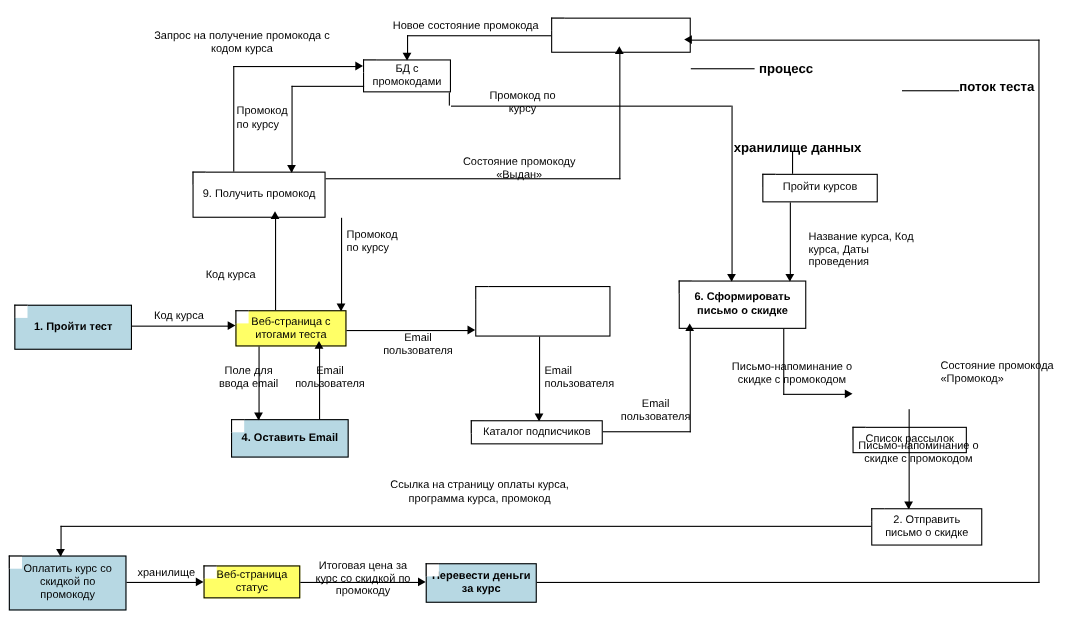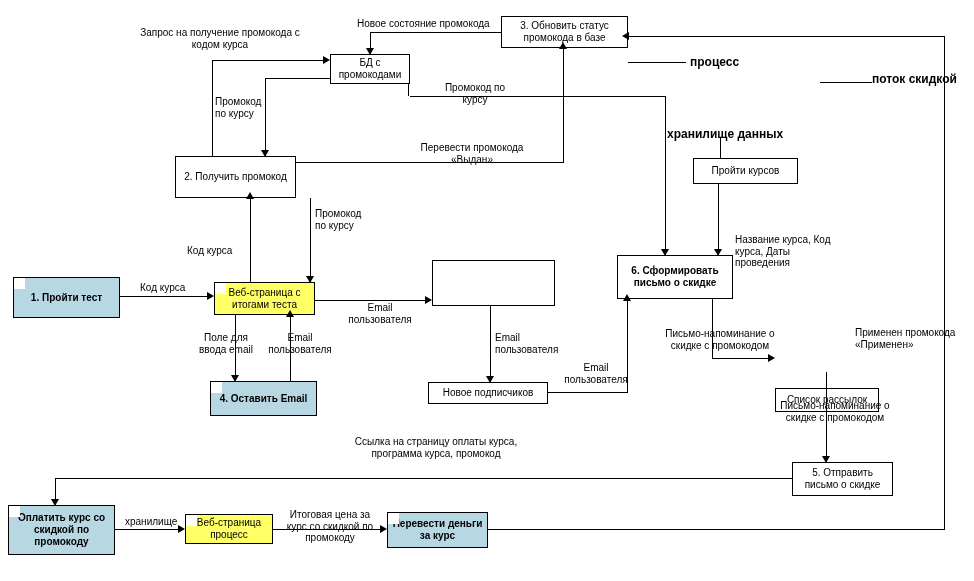--- a/index.html
+++ b/index.html
@@ -87,7 +87,6 @@
 
 <div class="box" style="left:501px; top:16px; width:127px; height:32px;">
   <div class="ds-tab"></div>
-  <span>3. Обновить статус промокода в базе</span>
 </div>
 
 <div class="box box-blue" style="left:210px; top:381px; width:107px; height:35px;">

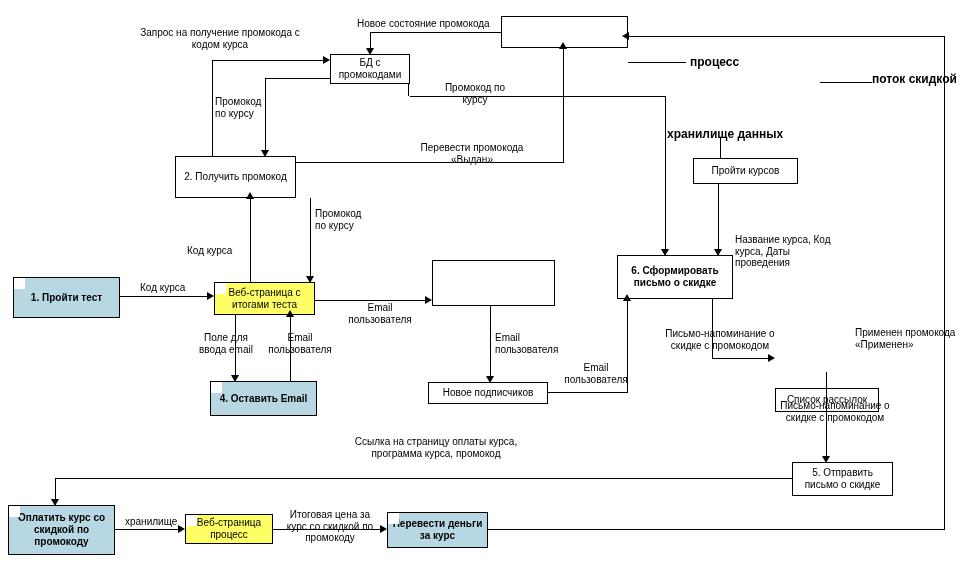--- a/index.html
+++ b/index.html
@@ -62,7 +62,7 @@
 <body>
 
 <div class="label label-bold" style="left:690px; top:56px;">процесс</div>
-<div class="label label-bold" style="left:872px; top:73px;">поток скидкой</div>
+<div class="label label-bold" style="left:872px; top:73px;">поток теста</div>
 <div class="label label-bold" style="left:667px; top:128px;">хранилище данных</div>
 
 <div class="box box-blue" style="left:13px; top:277px; width:107px; height:41px;">

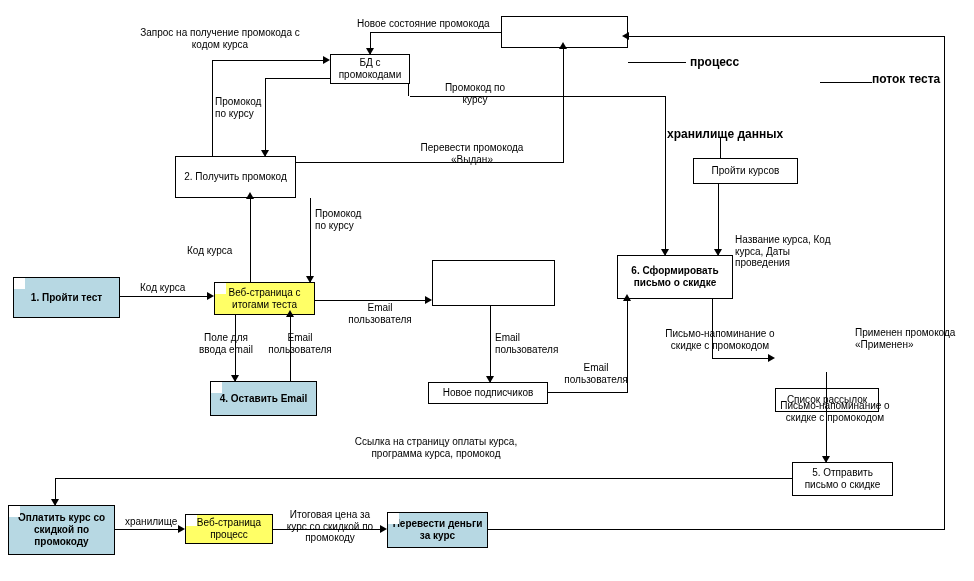--- a/index.html
+++ b/index.html
@@ -159,7 +159,7 @@
 <div class="arrow-line" style="left:296px; top:162px; width:268px; height:1px;"></div>
 <div class="arrow-line" style="left:563px; top:48px; width:1px; height:115px;"></div>
 <div class="arrow-head ah-up" style="left:559px; top:42px;"></div>
-<div class="label" style="left:402px; top:142px; width:140px;">Перевести промокода «Выдан»</div>
+<div class="label" style="left:402px; top:142px; width:140px;">Состояние промокоду «Выдан»</div>
 
 <div class="arrow-line" style="left:370px; top:32px; width:131px; height:1px;"></div>
 <div class="arrow-line" style="left:370px; top:32px; width:1px; height:22px;"></div>

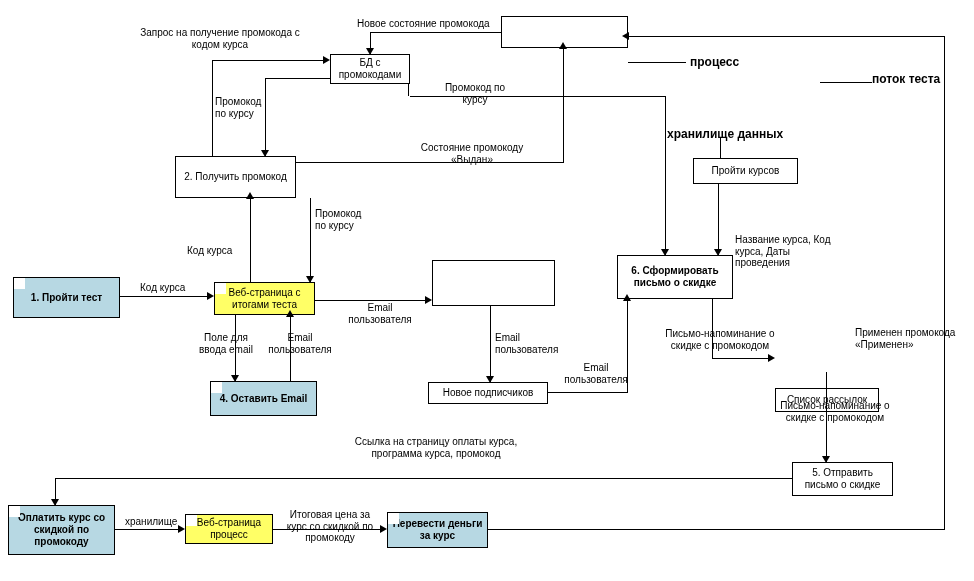--- a/index.html
+++ b/index.html
@@ -77,7 +77,7 @@
 
 <div class="box" style="left:175px; top:156px; width:121px; height:42px;">
   <div class="ds-tab"></div>
-  <span>2. Получить промокод</span>
+  <span>9. Получить промокод</span>
 </div>
 
 <div class="box" style="left:330px; top:54px; width:80px; height:30px;">

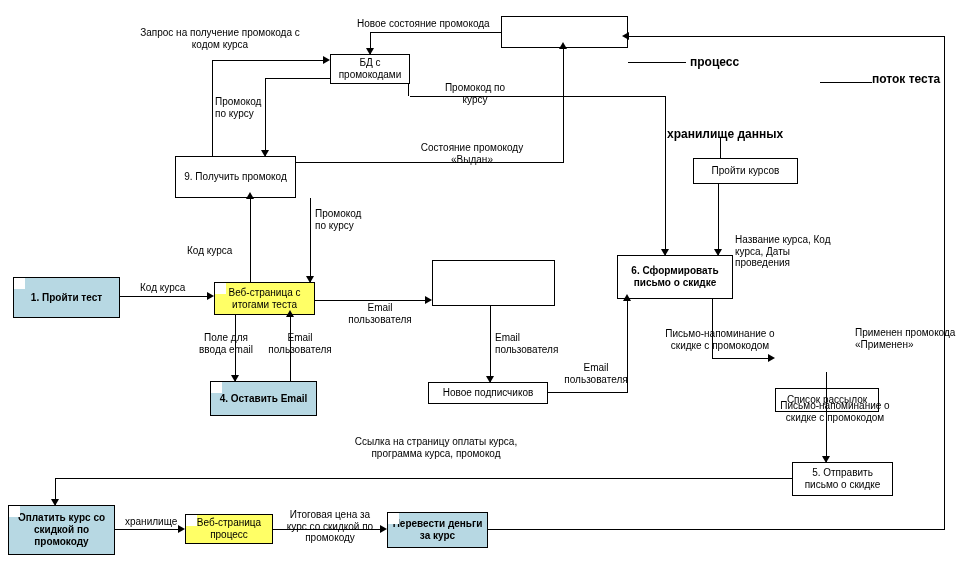--- a/index.html
+++ b/index.html
@@ -199,7 +199,7 @@
 
 <div class="arrow-line" style="left:718px; top:184px; width:1px; height:71px;"></div>
 <div class="arrow-head ah-down" style="left:714px; top:249px;"></div>
-<div class="label" style="left:735px; top:210px; width:110px; text-align:left;margin-top:24px;">Название курса, Код курса, Даты проведения</div>
+<div class="label" style="left:735px; top:210px; width:110px; text-align:left;">Название курса, Код курса, Даты проведения</div>
 
 <div class="arrow-line" style="left:712px; top:299px; width:1px; height:60px;"></div>
 <div class="arrow-line" style="left:712px; top:358px; width:58px; height:1px;"></div>

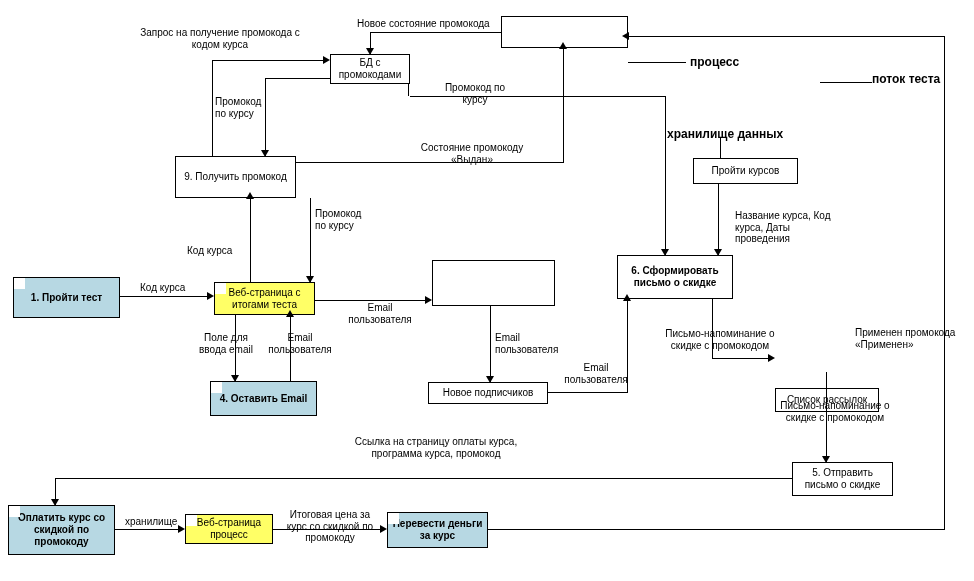--- a/index.html
+++ b/index.html
@@ -227,7 +227,7 @@
 <div class="arrow-line" style="left:944px; top:36px; width:1px; height:494px;"></div>
 <div class="arrow-line" style="left:628px; top:36px; width:317px; height:1px;"></div>
 <div class="arrow-head ah-left" style="left:622px; top:32px;"></div>
-<div class="label" style="left:855px; top:327px; width:110px; text-align:left;">Применен промокода «Применен»</div>
+<div class="label" style="left:855px; top:327px; width:110px; text-align:left;">Состояние промокода «Промокод»</div>
 
 <div class="arrow-line" style="left:628px; top:62px; width:58px; height:1px;"></div>
 

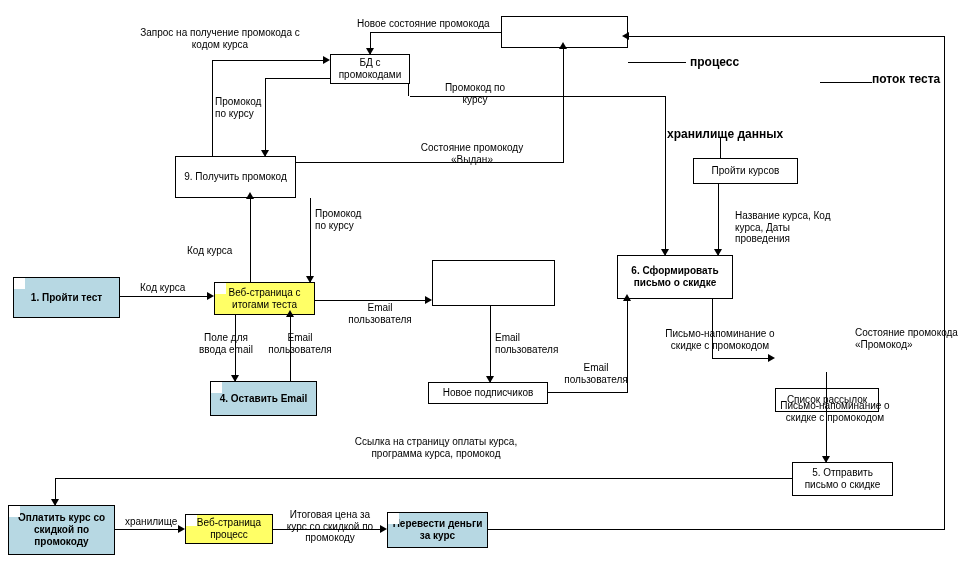--- a/index.html
+++ b/index.html
@@ -100,7 +100,7 @@
 
 <div class="box" style="left:428px; top:382px; width:120px; height:22px;">
   <div class="ds-tab"></div>
-  <span>Новое подписчиков</span>
+  <span>Каталог подписчиков</span>
 </div>
 
 <div class="box" style="left:617px; top:255px; width:116px; height:44px;font-weight:bold;">

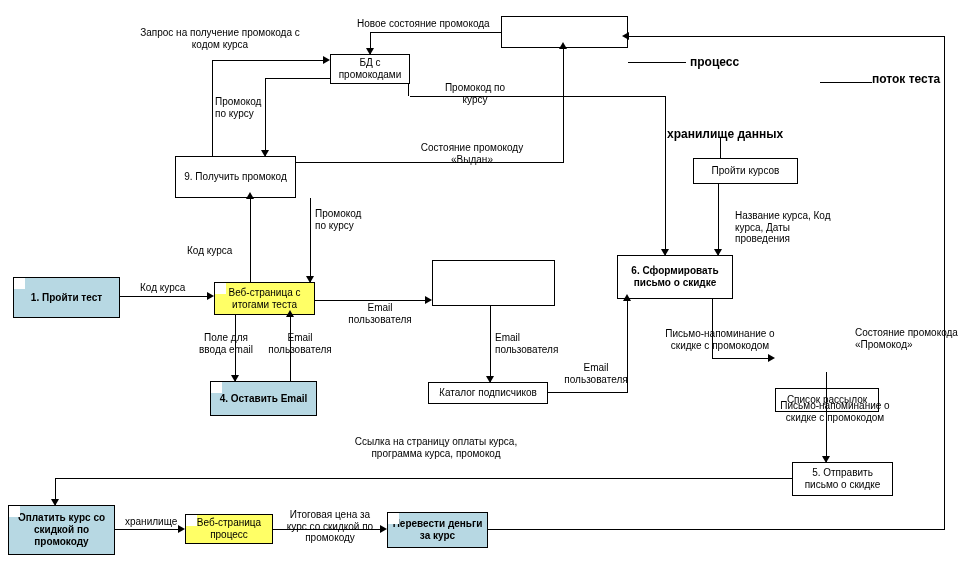--- a/index.html
+++ b/index.html
@@ -120,7 +120,7 @@
 
 <div class="box" style="left:792px; top:462px; width:101px; height:34px;">
   <div class="ds-tab"></div>
-  <span>5. Отправить письмо о скидке</span>
+  <span>2. Отправить письмо о скидке</span>
 </div>
 
 <div class="box box-blue" style="left:8px; top:505px; width:107px; height:50px;">

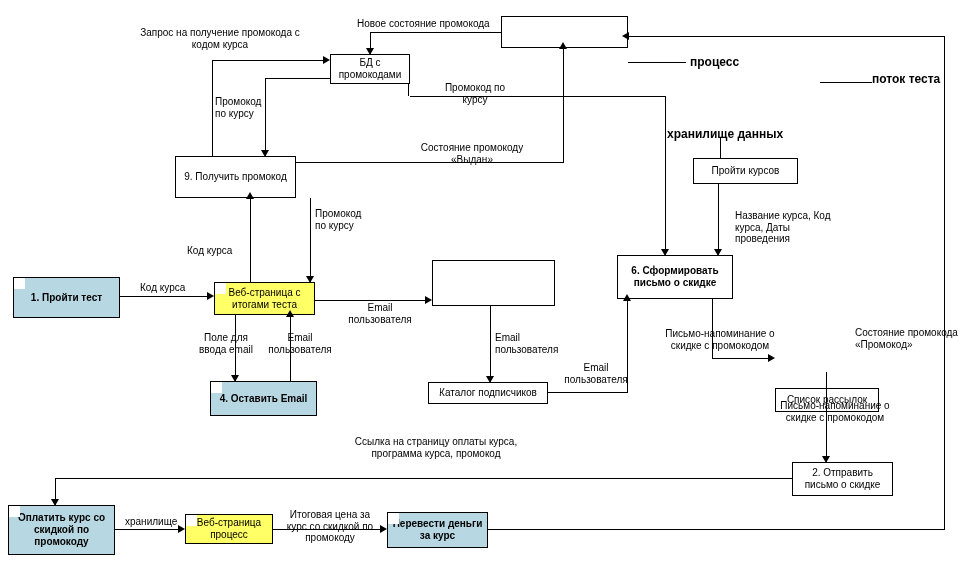--- a/index.html
+++ b/index.html
@@ -125,7 +125,7 @@
 
 <div class="box box-blue" style="left:8px; top:505px; width:107px; height:50px;">
   <div class="ds-tab"></div>
-  <span style="font-weight:bold;">Оплатить курс со скидкой по промокоду</span>
+  <span style="font-weight:normal;">Оплатить курс со скидкой по промокоду</span>
 </div>
 
 <div class="box box-yellow" style="left:185px; top:514px; width:88px; height:30px;">

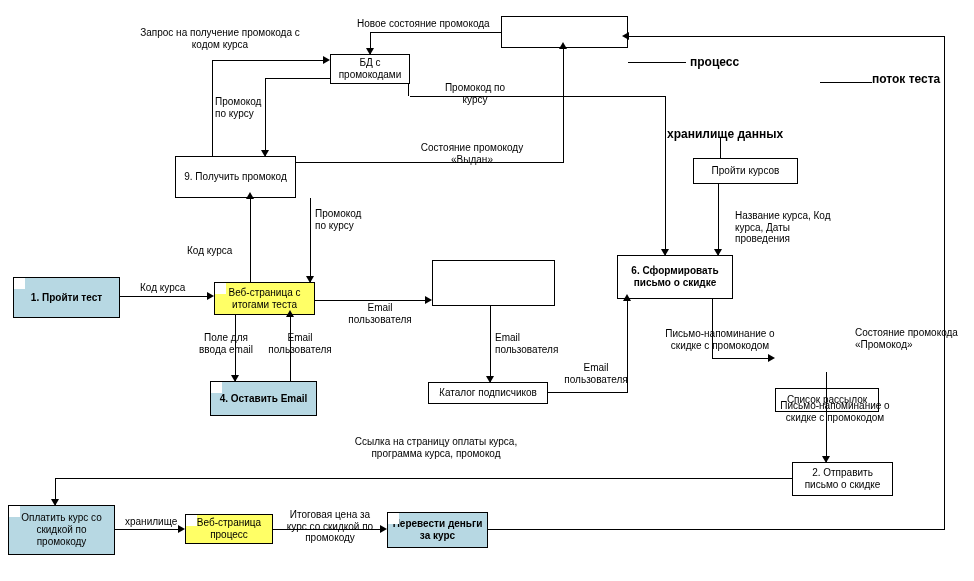--- a/index.html
+++ b/index.html
@@ -130,7 +130,7 @@
 
 <div class="box box-yellow" style="left:185px; top:514px; width:88px; height:30px;">
   <div class="ds-tab"></div>
-  <span>Веб-страница процесс</span>
+  <span>Веб-страница статус</span>
 </div>
 
 <div class="box box-blue" style="left:387px; top:512px; width:101px; height:36px;">

